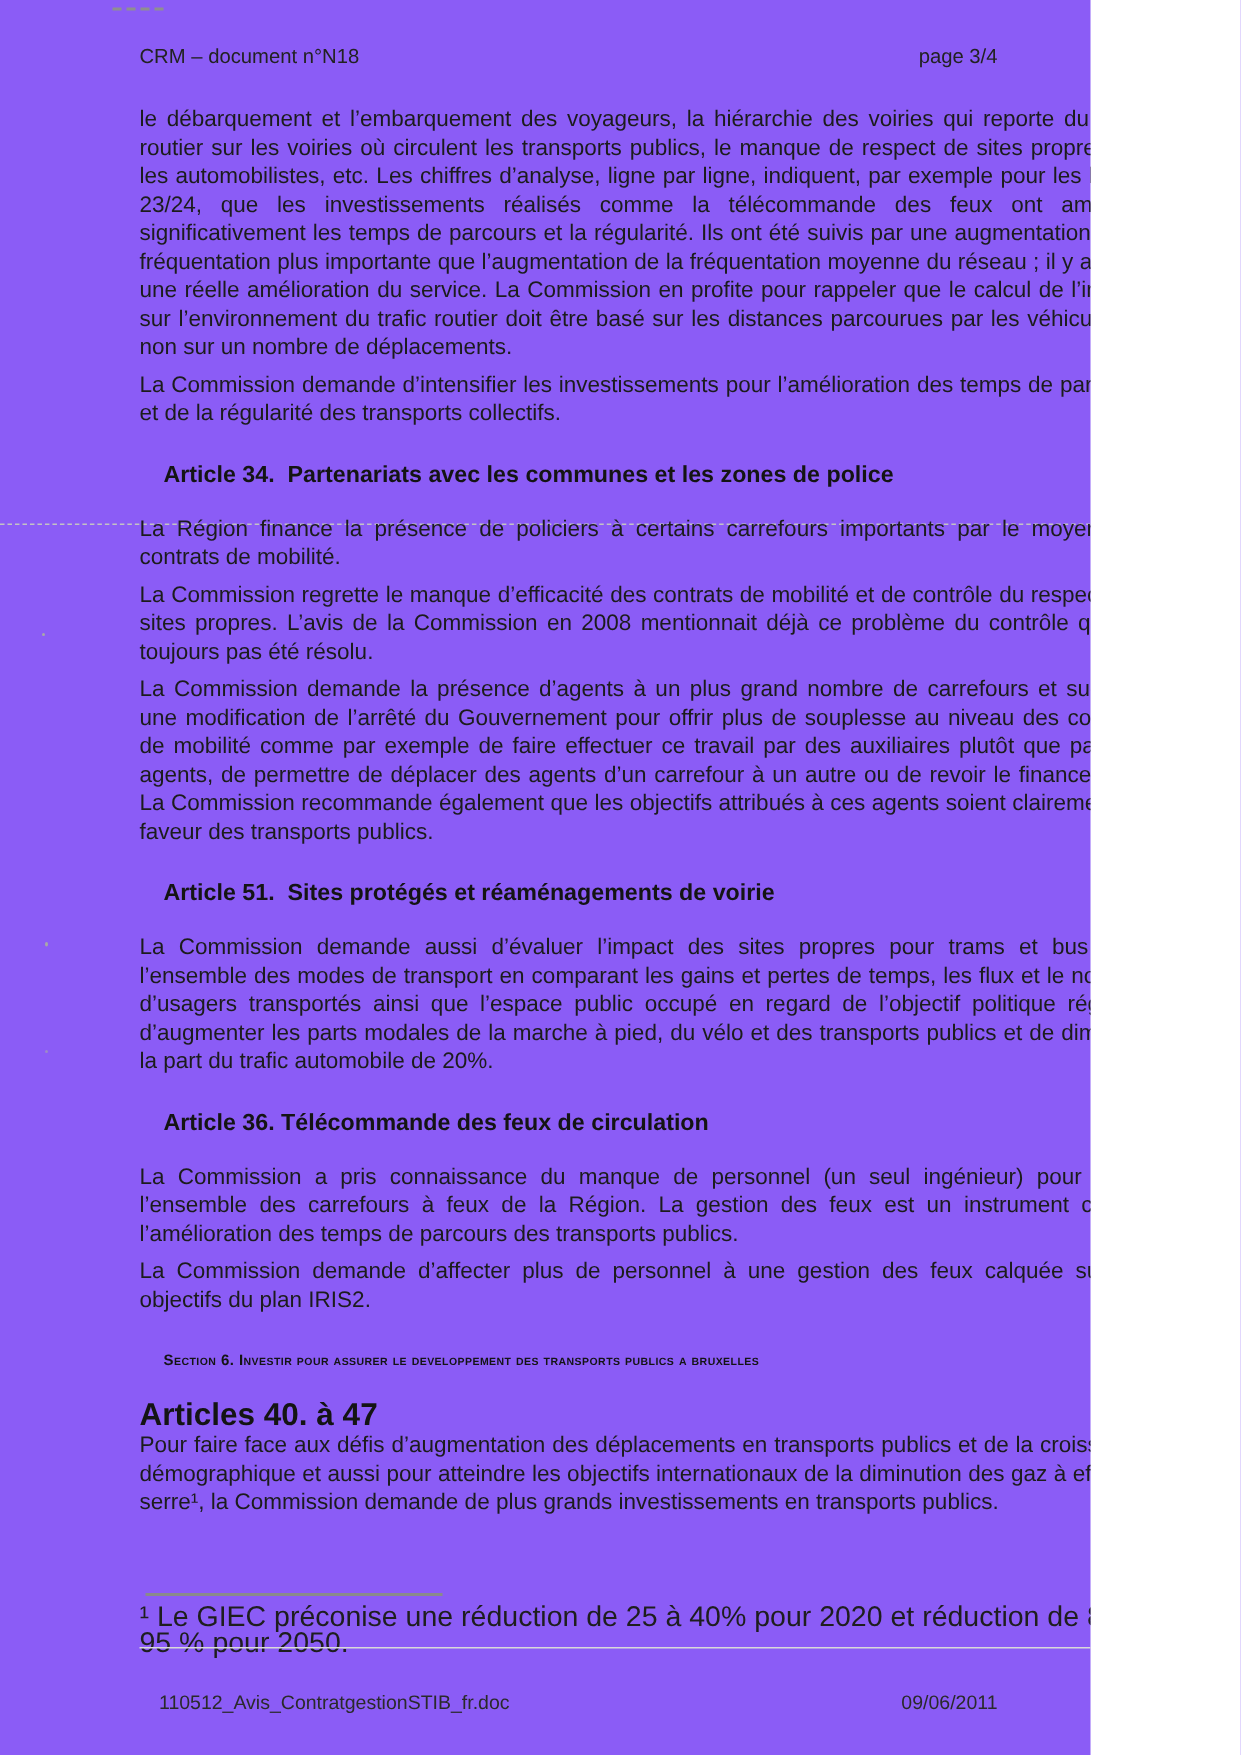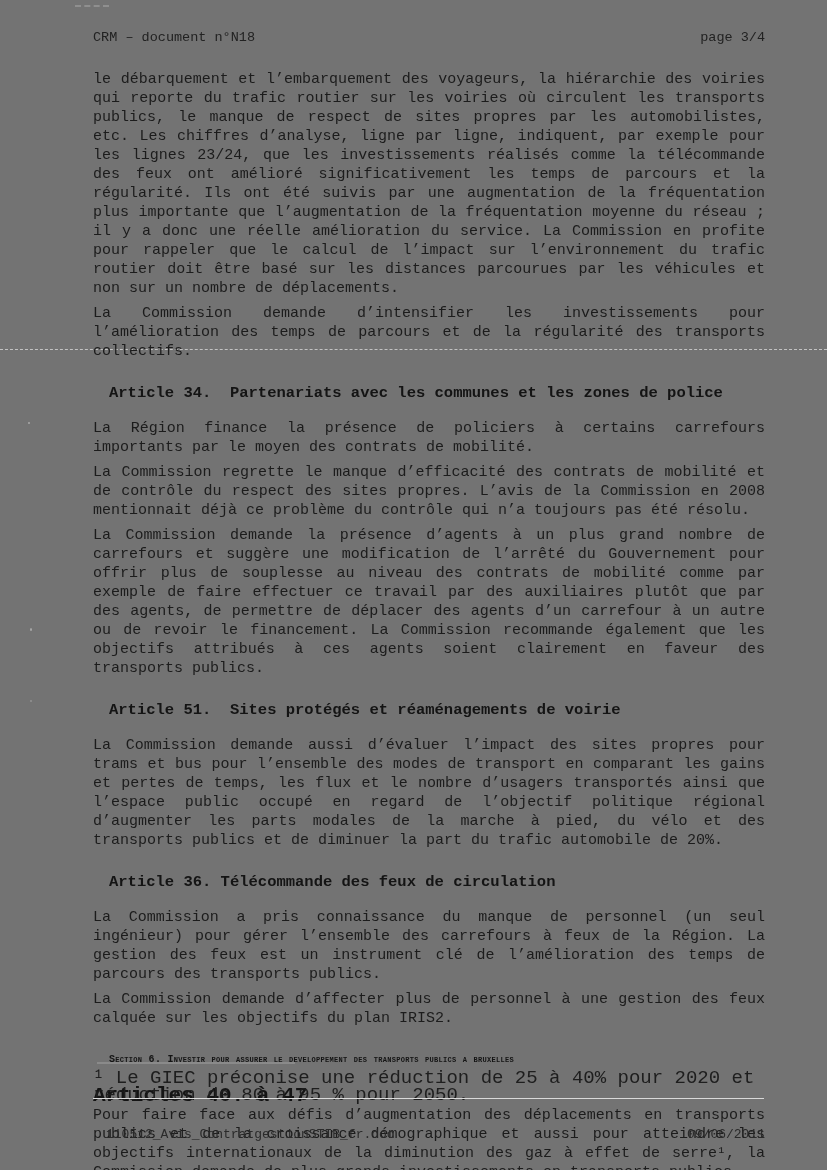--- a/index.html
+++ b/index.html
@@ -9,10 +9,10 @@
   }
   .page {
     position: relative;
-    width: 827px;
+    width: 727px;
     height: 1170px;
-    background: #737373;
-    font-family: Liberation Mono, monospace;
+    background: #8b5cf6;
+    font-family: Liberation Sans, sans-serif;
     color: #1c1c1c;
     overflow: hidden;
     box-sizing: border-box;

